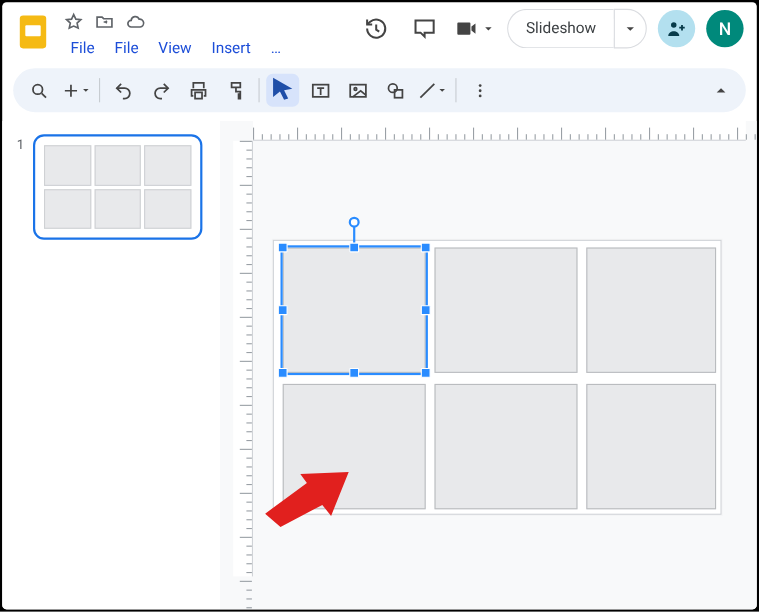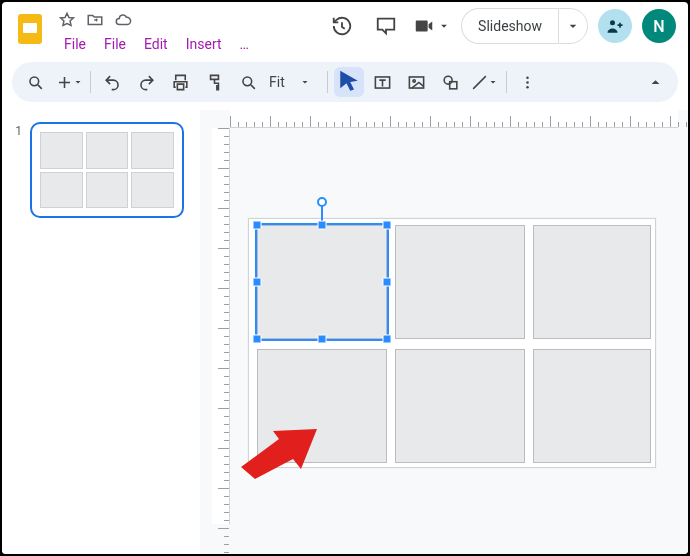--- a/index.html
+++ b/index.html
@@ -46,7 +46,7 @@
   .title-icon{width:22px;height:22px;display:flex;align-items:center;justify-content:center;color:#5f6368;border-radius:4px}
   .title-icon svg{width:18px;height:18px}
   .menubar{display:flex;gap:2px;margin-top:2px}
-  .menu-item{font-size:14px;color:#a21caf;padding:2px 8px;border-radius:4px}
+  .menu-item{font-size:14px;color:#1d4ed8;padding:2px 8px;border-radius:4px}
   .title-right{margin-left:auto;display:flex;align-items:center;gap:10px}
   .top-btn{width:34px;height:34px;border-radius:50%;display:flex;align-items:center;justify-content:center;color:#444}
   .top-btn svg{width:22px;height:22px}

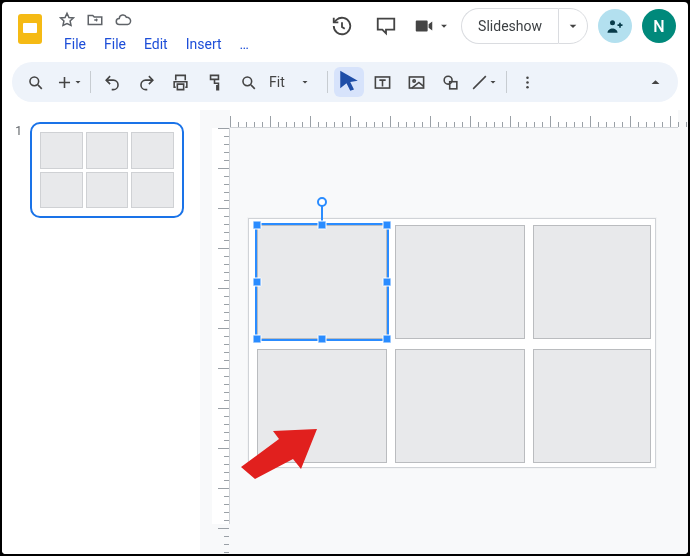--- a/index.html
+++ b/index.html
@@ -218,7 +218,7 @@
       <div class="menubar">
         <span class="menu-item">File</span>
         <span class="menu-item">File</span>
-        <span class="menu-item">Edit</span>
+        <span class="menu-item">View</span>
         <span class="menu-item">Insert</span>
         <span class="menu-item">…</span>
       </div>

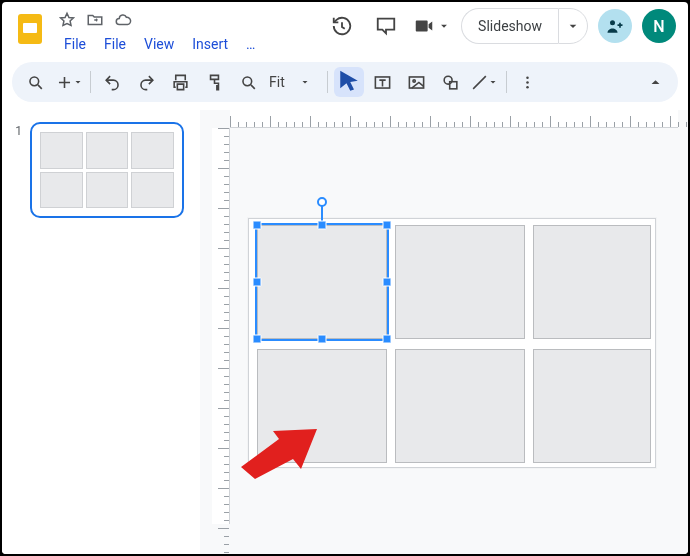--- a/index.html
+++ b/index.html
@@ -302,20 +302,6 @@
           <path d="M7 3h10v5H7zM12 8v5h5v3M15 16v5h2v-5z"></path>
         </svg>
       </div>
-    <div class="fit-group">
-      <div class="tb-btn">
-          <svg viewBox="0 0 24 24" fill="none" stroke="currentColor" stroke-width="2">
-            <circle cx="10.5" cy="10.5" r="5.5"></circle>
-            <path d="m15 15 5 5"></path>
-          </svg>
-        </div>
-      <span class="fit-label">Fit</span>
-      <div class="tb-btn">
-          <svg class="caret" viewBox="0 0 24 24" fill="currentColor">
-            <path d="M7 10l5 5 5-5z"></path>
-          </svg>
-        </div>
-    </div>
     <span class="tb-sep"></span>
     <div class="select-active">
         <svg viewBox="0 0 24 24" fill="currentColor">

